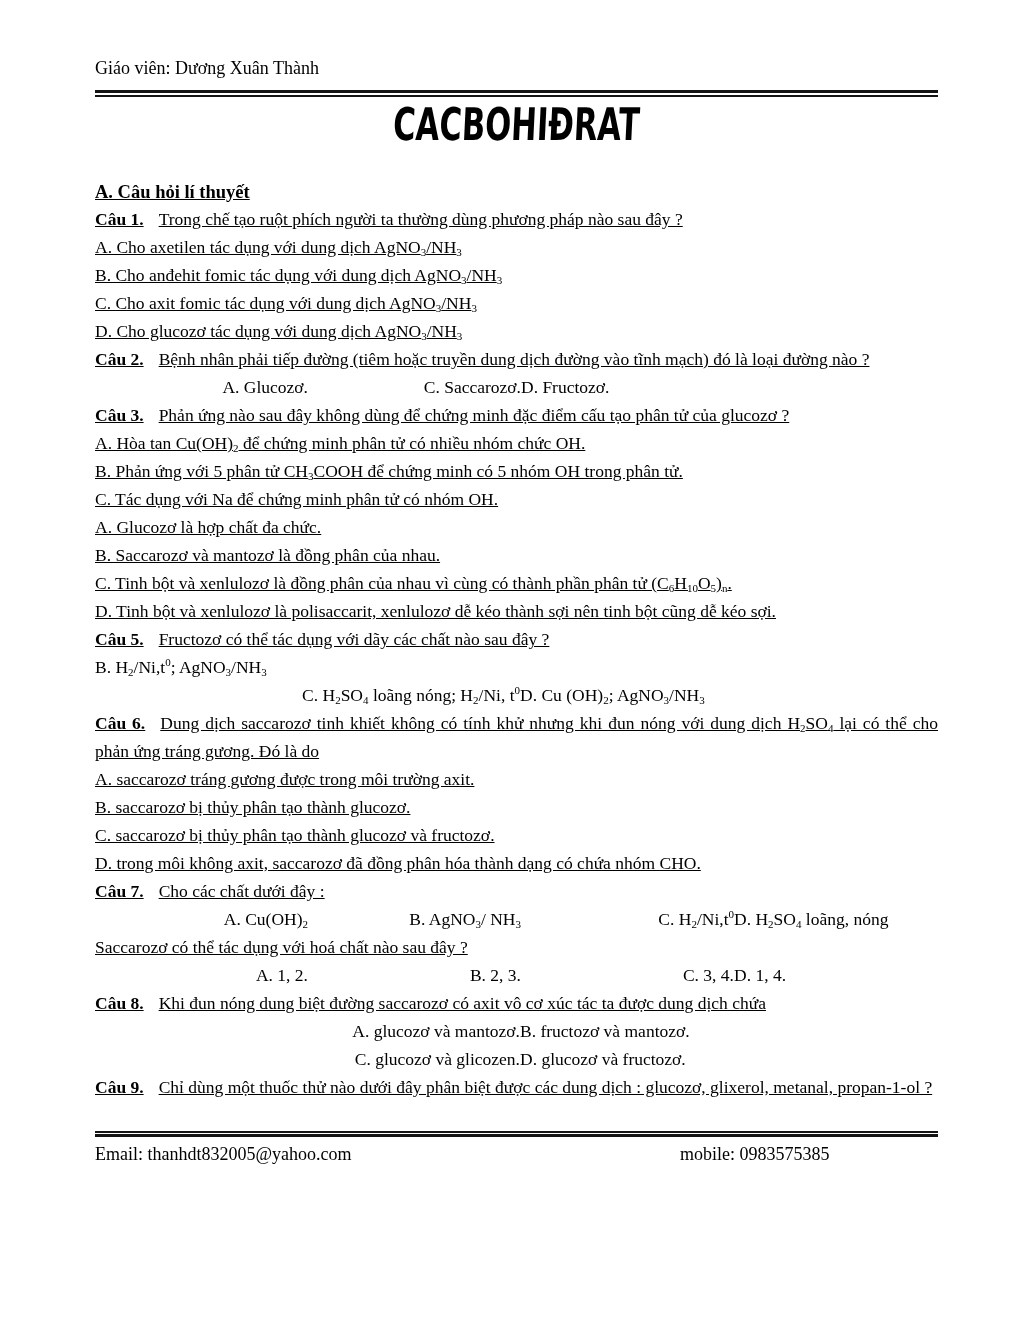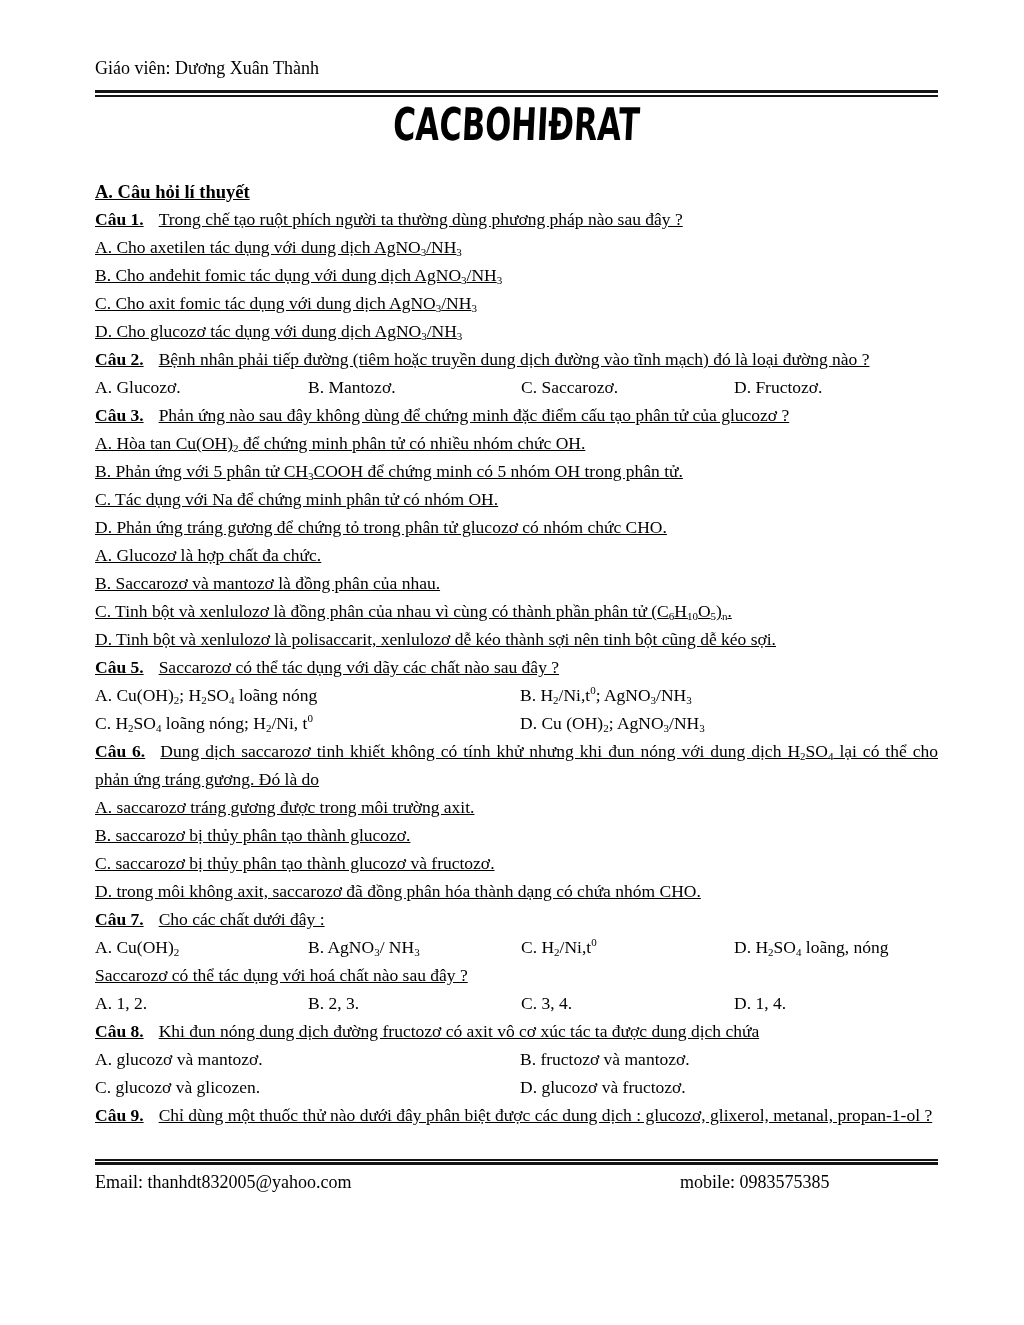--- a/index.html
+++ b/index.html
@@ -48,7 +48,7 @@
   .questions p { margin: 0; line-height: 28px; text-align: justify; text-decoration: underline; }
   .qlabel { font-weight: bold; margin-right: 15px; }
   .opt-row { display: flex; line-height: 28px; }
-  .opt-row > span { flex: 0 0 auto; white-space: nowrap; }
+  .opt-row > span { flex: 0 0 auto; white-space: nowrap; text-align: right; }
   .opt-row > span.c { width: 213px; }
   .opt-row > span.h { width: 425px; }
 

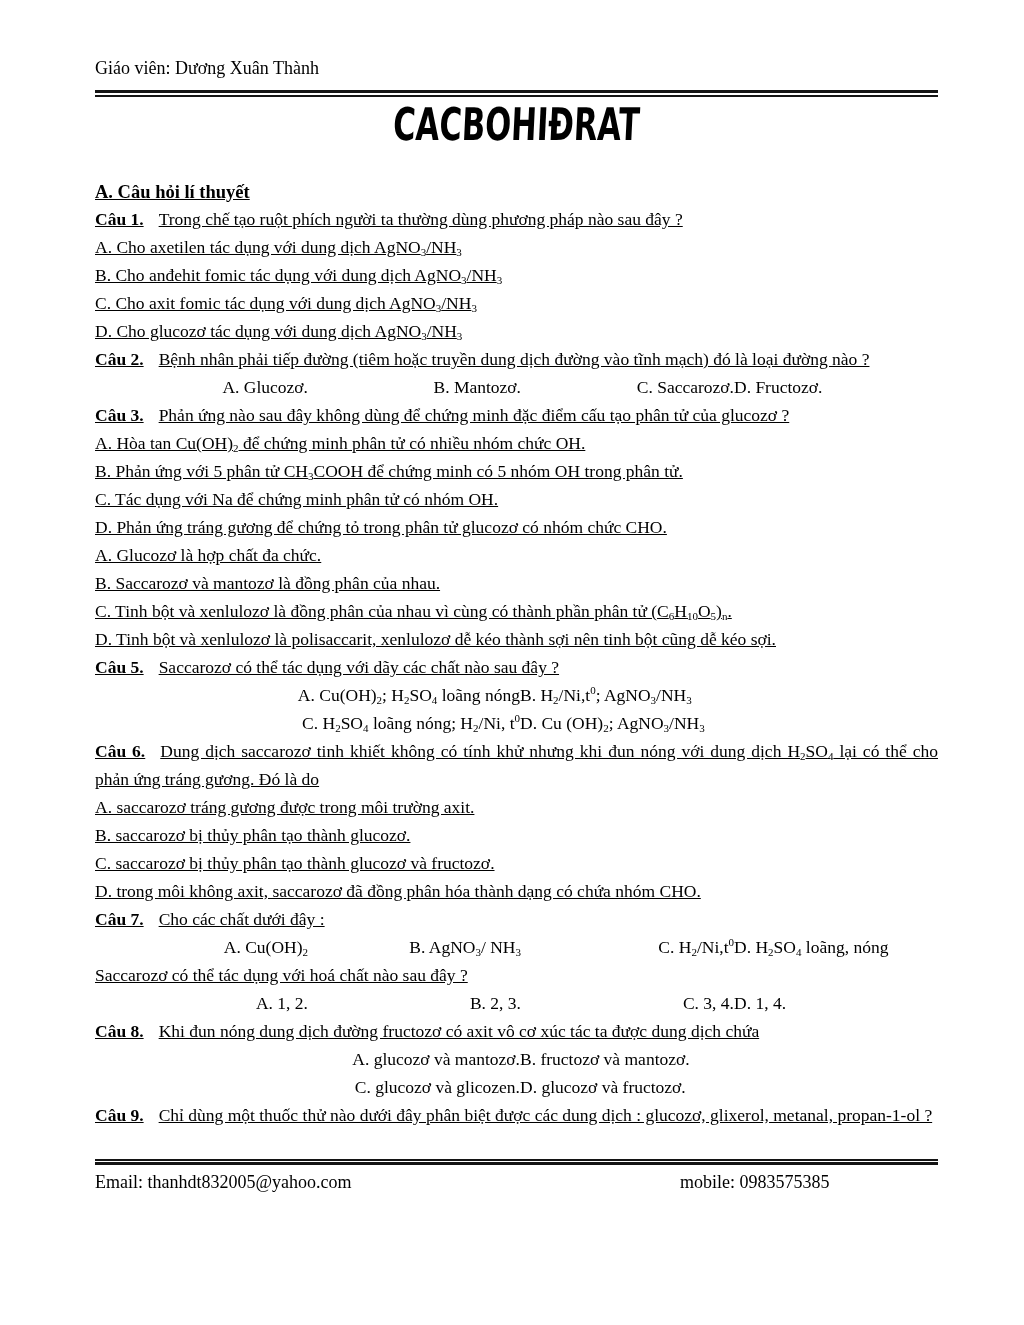--- a/index.html
+++ b/index.html
@@ -96,7 +96,6 @@
       <p><span class="qlabel">Câu 2.</span><span>Bệnh nhân phải tiếp đường (tiêm hoặc truyền dung dịch đường vào tĩnh mạch) đó là loại đường nào ?</span></p>
       <div class="opt-row">
         <span class="c">A. Glucozơ.</span>
-        <span class="c">B. Mantozơ.</span>
         <span class="c">C. Saccarozơ.</span>
         <span>D. Fructozơ.</span>
       </div>

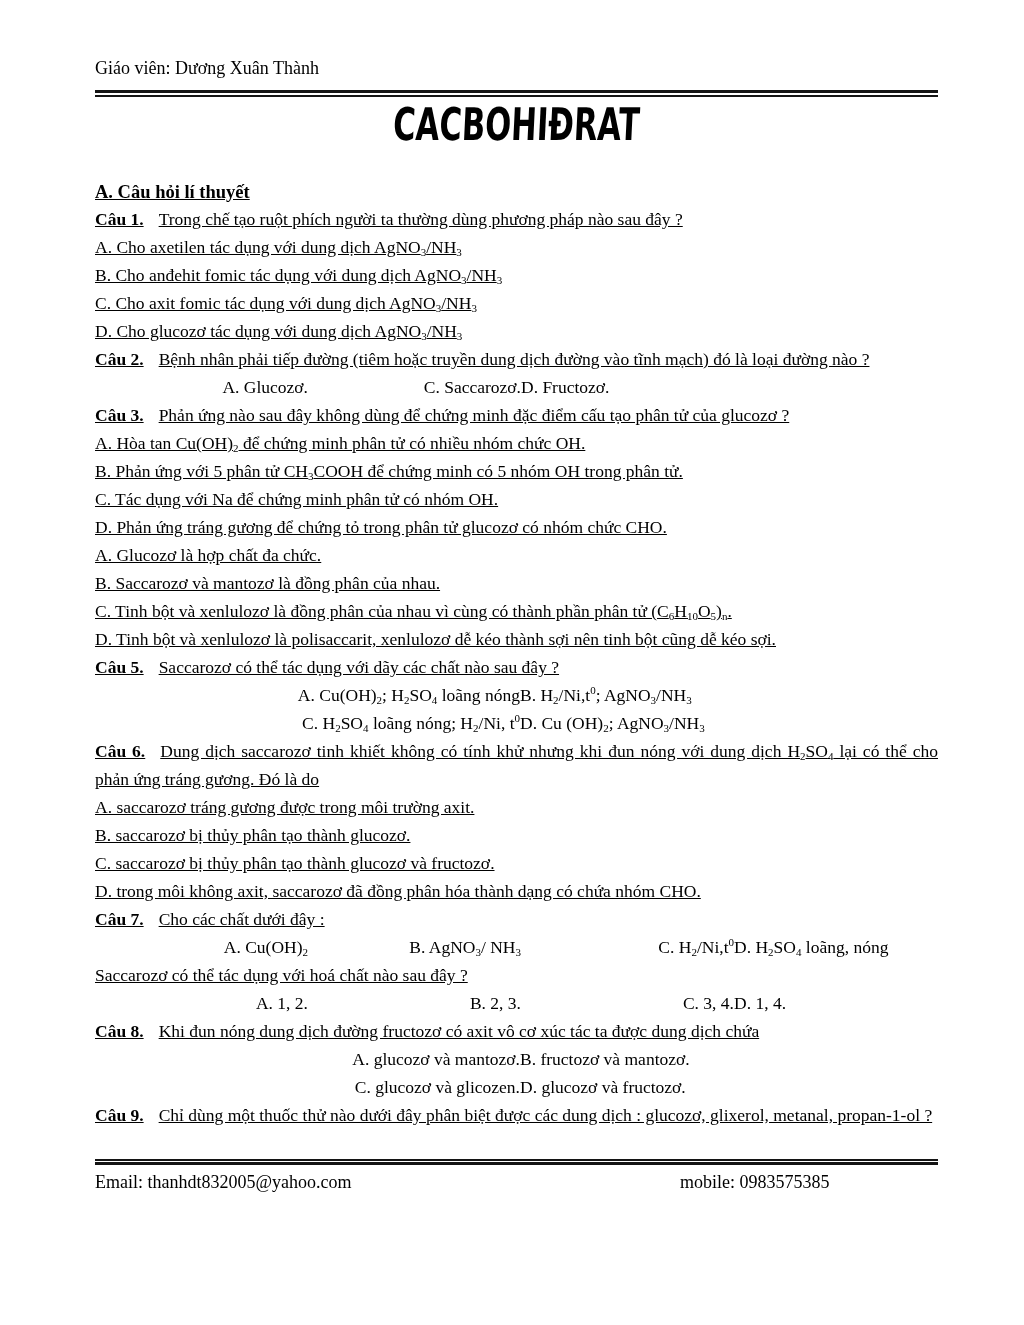--- a/index.html
+++ b/index.html
@@ -106,7 +106,6 @@
       <p>A. Hòa tan Cu(OH)<sub>2</sub> để chứng minh phân tử có nhiều nhóm chức OH.</p>
       <p>B. Phản ứng với 5 phân tử CH<sub>3</sub>COOH để chứng minh có 5 nhóm OH trong phân tử.</p>
       <p>C. Tác dụng với Na để chứng minh phân tử có nhóm OH.</p>
-      <p>D. Phản ứng tráng gương để chứng tỏ trong phân tử glucozơ có nhóm chức CHO.</p>
     </div>
 
     <div>

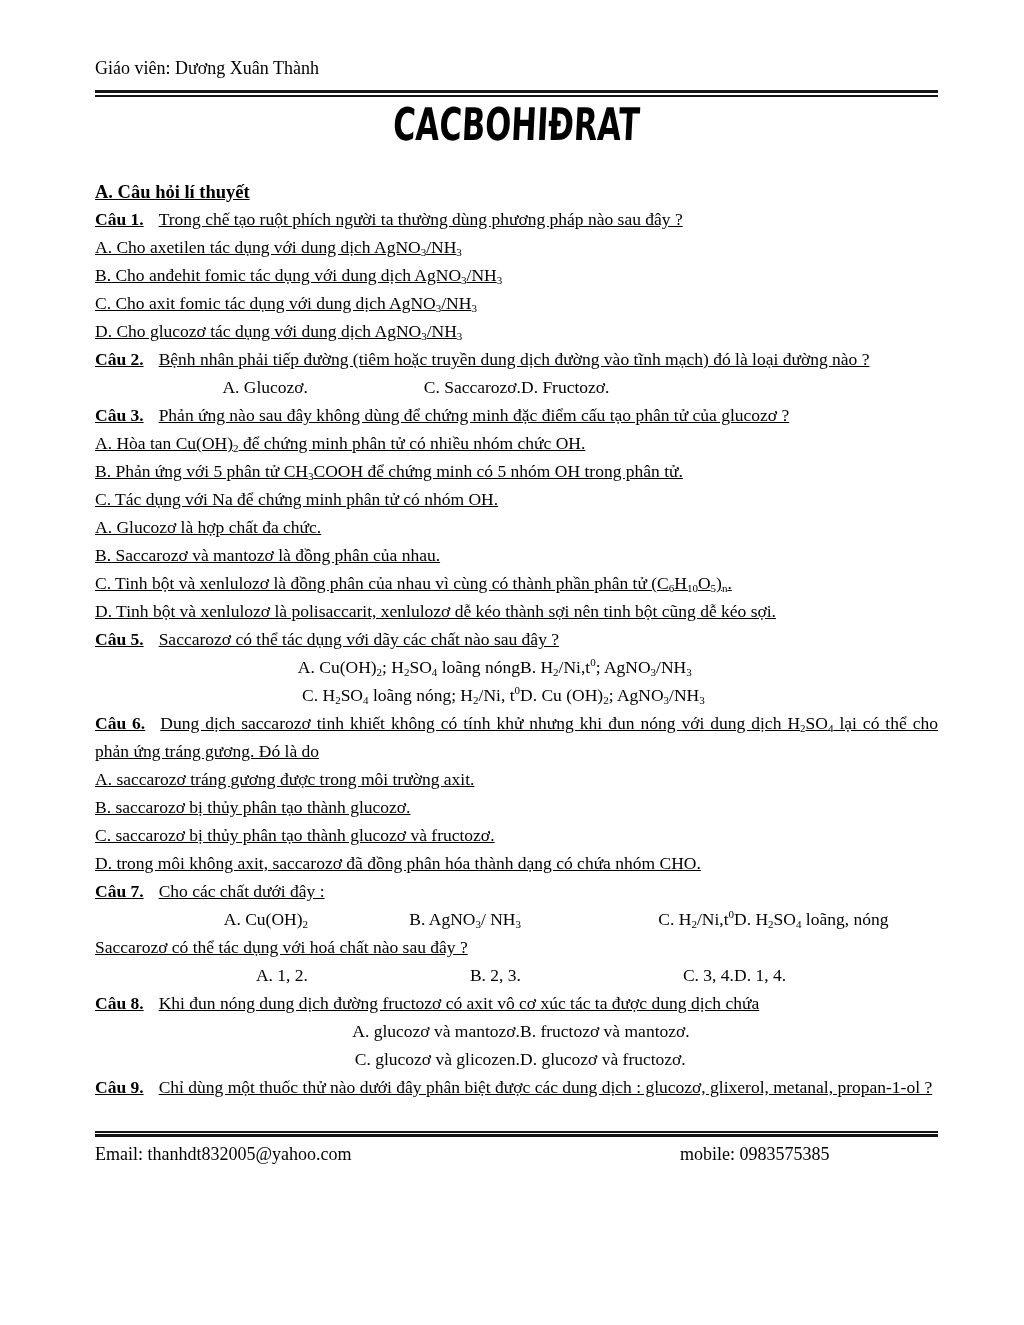--- a/index.html
+++ b/index.html
@@ -116,7 +116,7 @@
     </div>
 
     <div>
-      <p><span class="qlabel">Câu 5.</span><span>Saccarozơ có thể tác dụng với dãy các chất nào sau đây ?</span></p>
+      <p><span class="qlabel">Câu 5.</span><span>Fructozơ có thể tác dụng với dãy các chất nào sau đây ?</span></p>
       <div class="opt-row">
         <span class="h">A. Cu(OH)<sub>2</sub>; H<sub>2</sub>SO<sub>4</sub> loãng nóng</span>
         <span>B. H<sub>2</sub>/Ni,t<sup>0</sup>; AgNO<sub>3</sub>/NH<sub>3</sub></span>

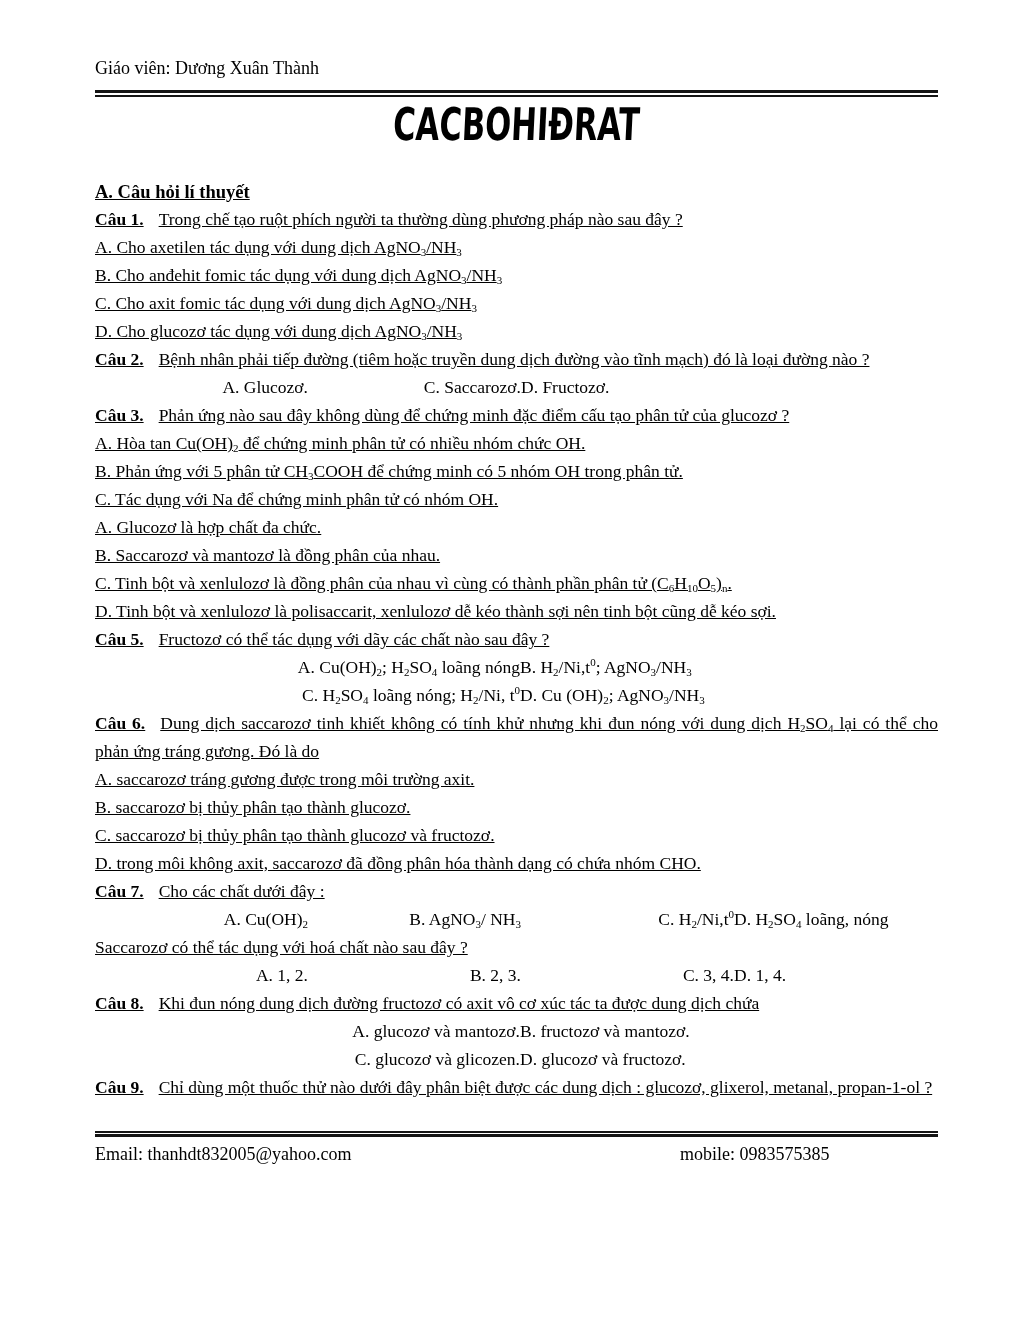--- a/index.html
+++ b/index.html
@@ -118,7 +118,6 @@
     <div>
       <p><span class="qlabel">Câu 5.</span><span>Fructozơ có thể tác dụng với dãy các chất nào sau đây ?</span></p>
       <div class="opt-row">
-        <span class="h">A. Cu(OH)<sub>2</sub>; H<sub>2</sub>SO<sub>4</sub> loãng nóng</span>
         <span>B. H<sub>2</sub>/Ni,t<sup>0</sup>; AgNO<sub>3</sub>/NH<sub>3</sub></span>
       </div>
       <div class="opt-row">

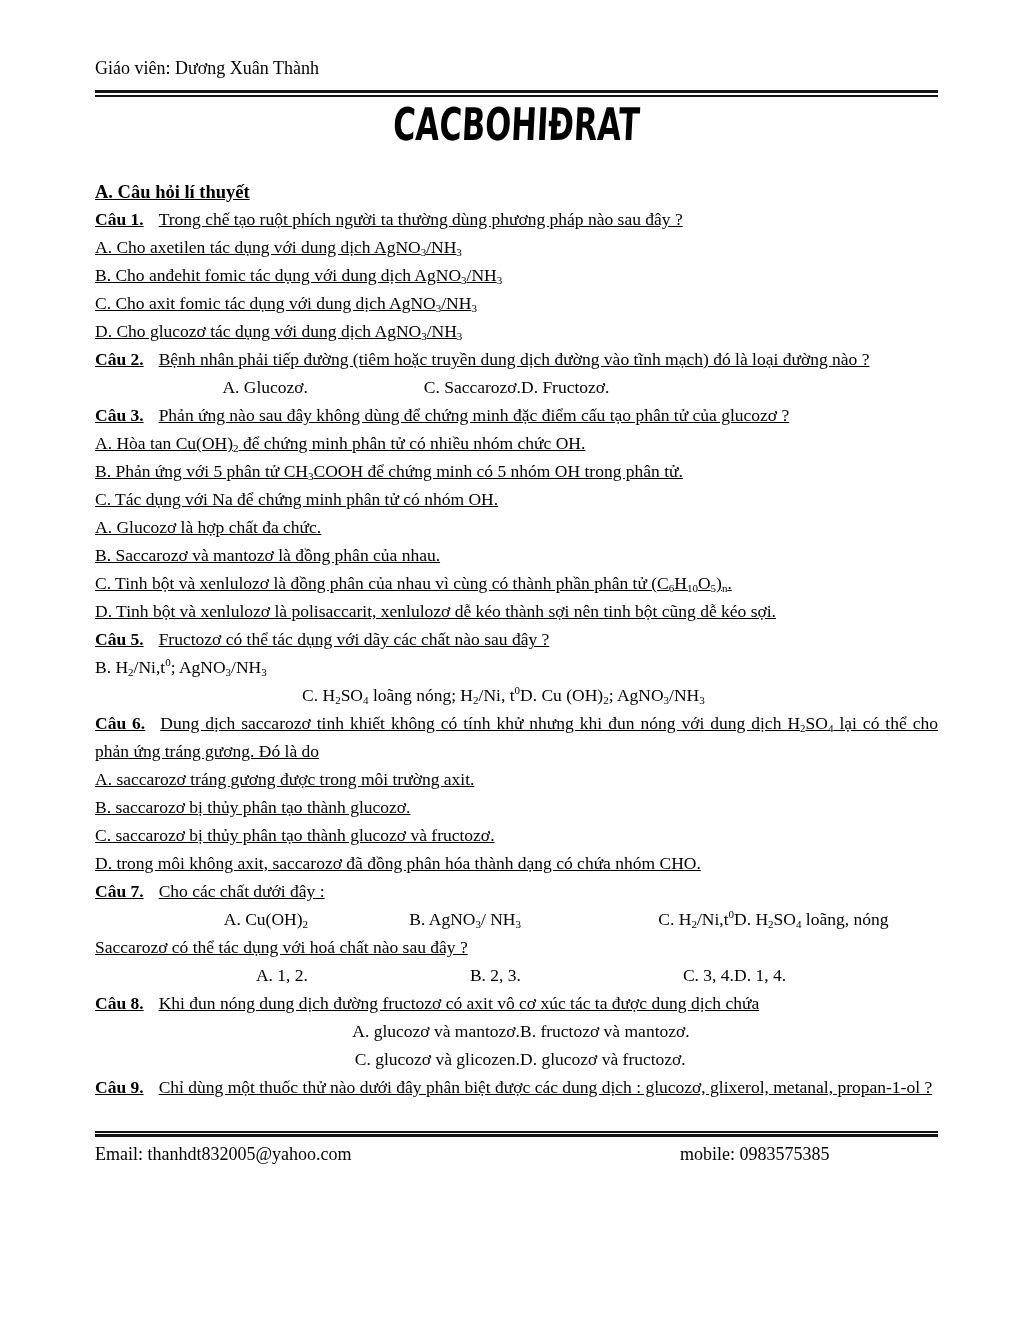--- a/index.html
+++ b/index.html
@@ -152,7 +152,7 @@
     </div>
 
     <div>
-      <p><span class="qlabel">Câu 8.</span><span>Khi đun nóng dung dịch đường fructozơ có axit vô cơ xúc tác ta được dung dịch chứa</span></p>
+      <p><span class="qlabel">Câu 8.</span><span>Khi đun nóng dung biệt đường saccarozơ có axit vô cơ xúc tác ta được dung dịch chứa</span></p>
       <div class="opt-row">
         <span class="h">A. glucozơ và mantozơ.</span>
         <span>B. fructozơ và mantozơ.</span>

